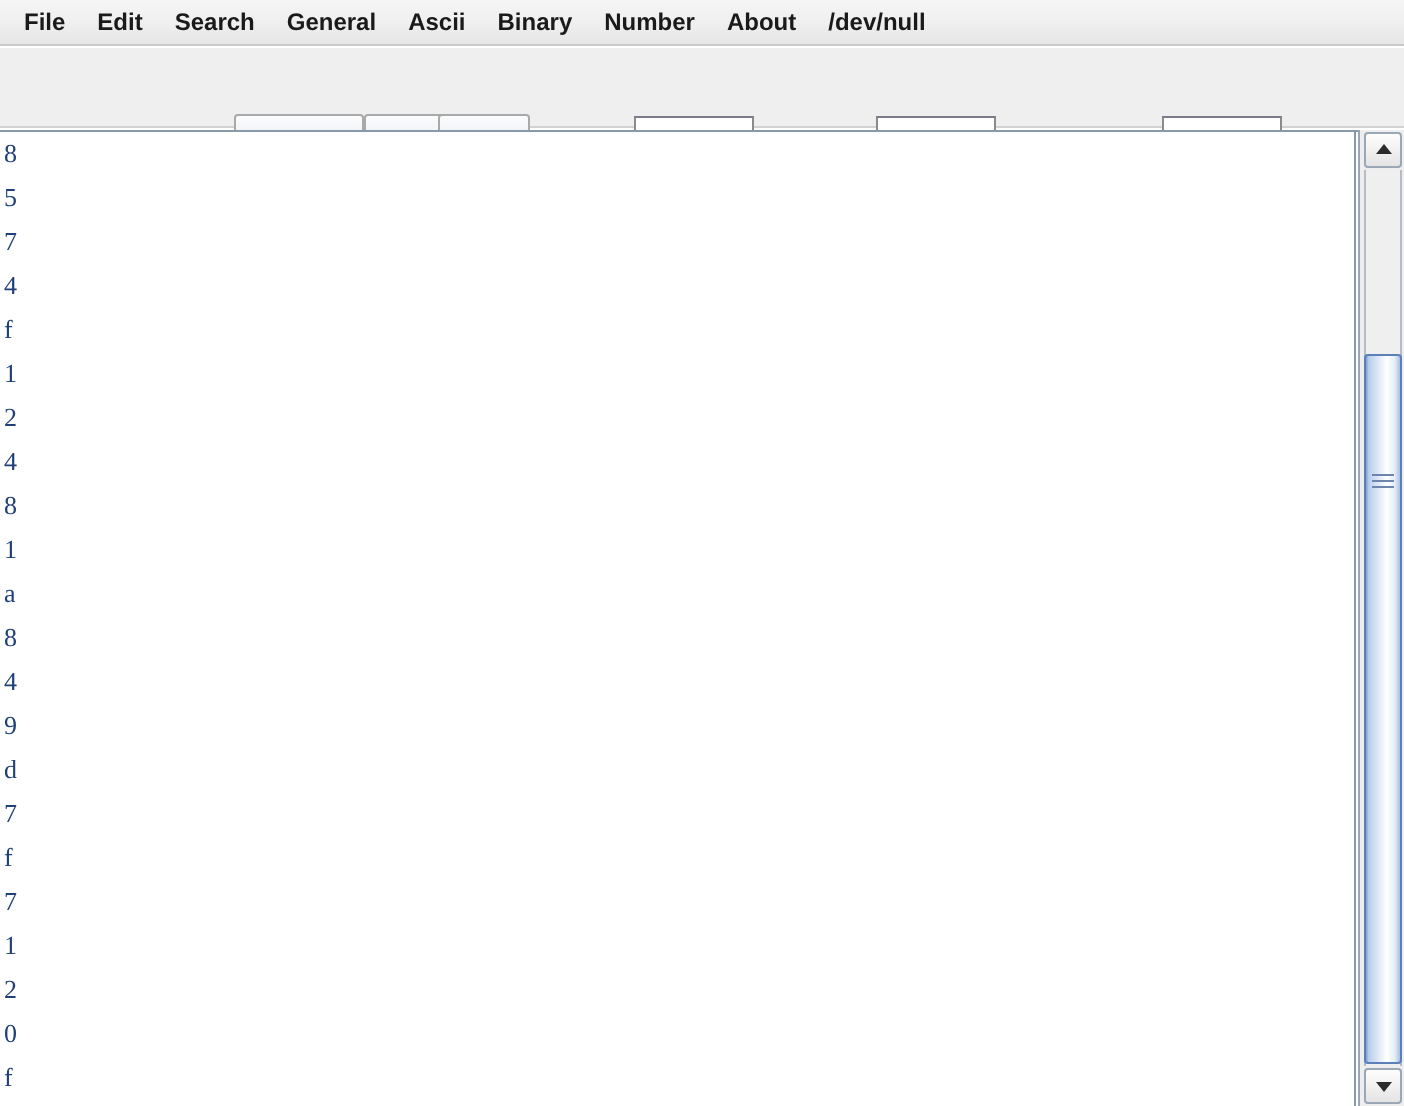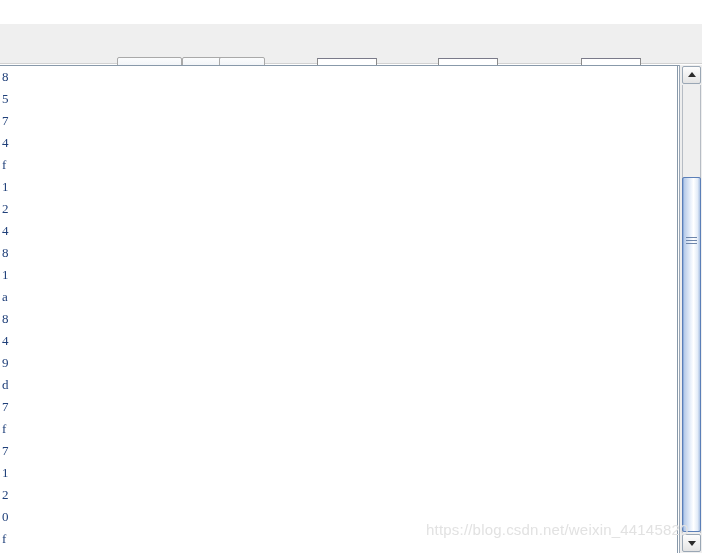--- a/index.html
+++ b/index.html
@@ -230,6 +230,17 @@
 
 <div id="app">
 
+  <div class="menubar">
+    <div class="menu-item">File</div>
+    <div class="menu-item">Edit</div>
+    <div class="menu-item">Search</div>
+    <div class="menu-item">General</div>
+    <div class="menu-item">Ascii</div>
+    <div class="menu-item">Binary</div>
+    <div class="menu-item">Number</div>
+    <div class="menu-item">About</div>
+    <div class="menu-item">/dev/null</div>
+  </div>
 
   <div class="toolbar">
     <div class="tb-label" style="left:55px; top:39px;">History 7/7</div>

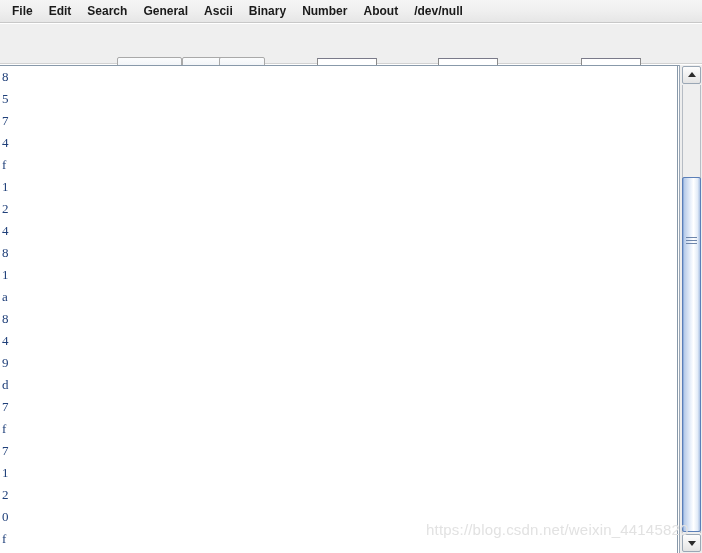--- a/index.html
+++ b/index.html
@@ -306,7 +306,6 @@
     </div>
   </div>
 
-  <div class="watermark">https://blog.csdn.net/weixin_44145820</div>
 
 </div>
 

